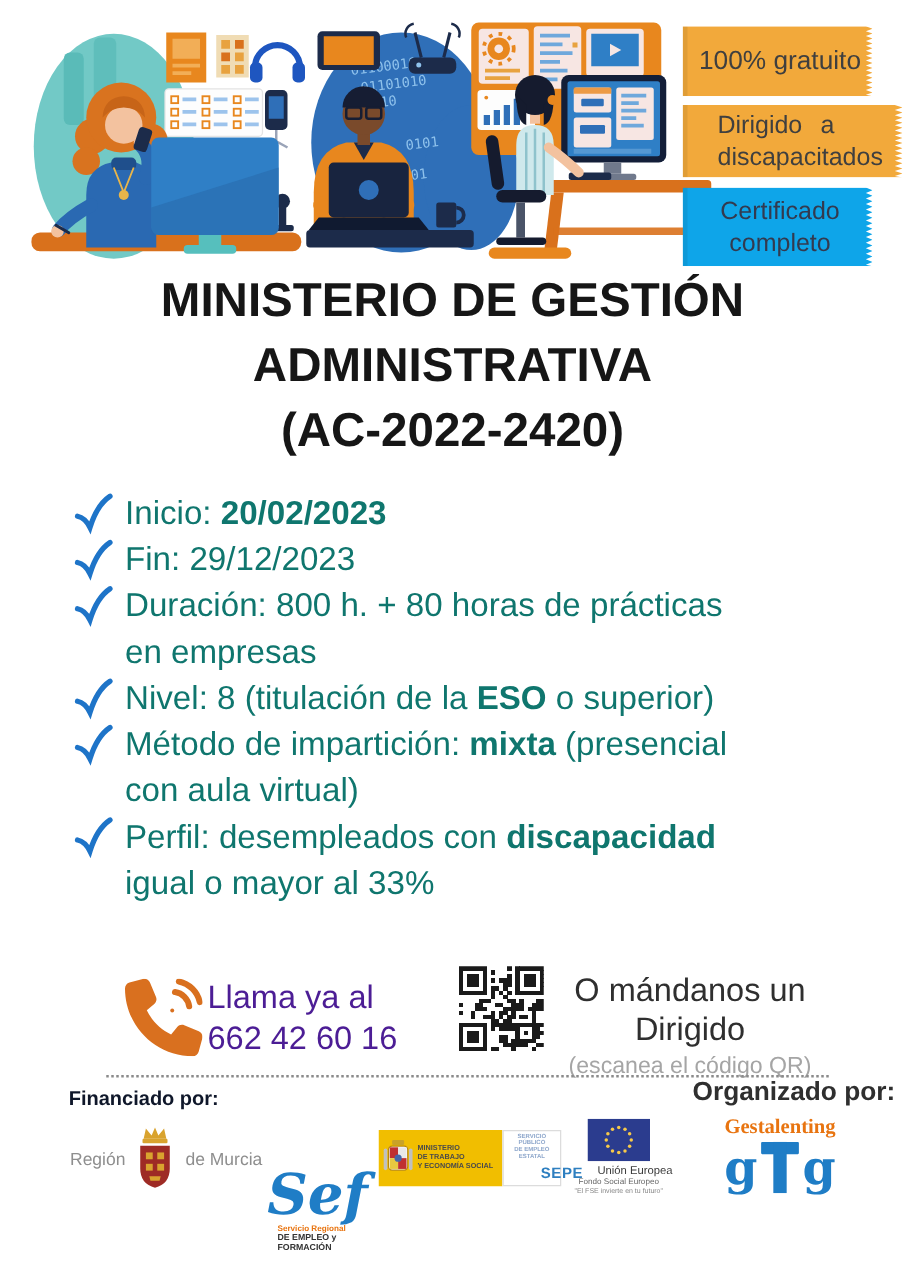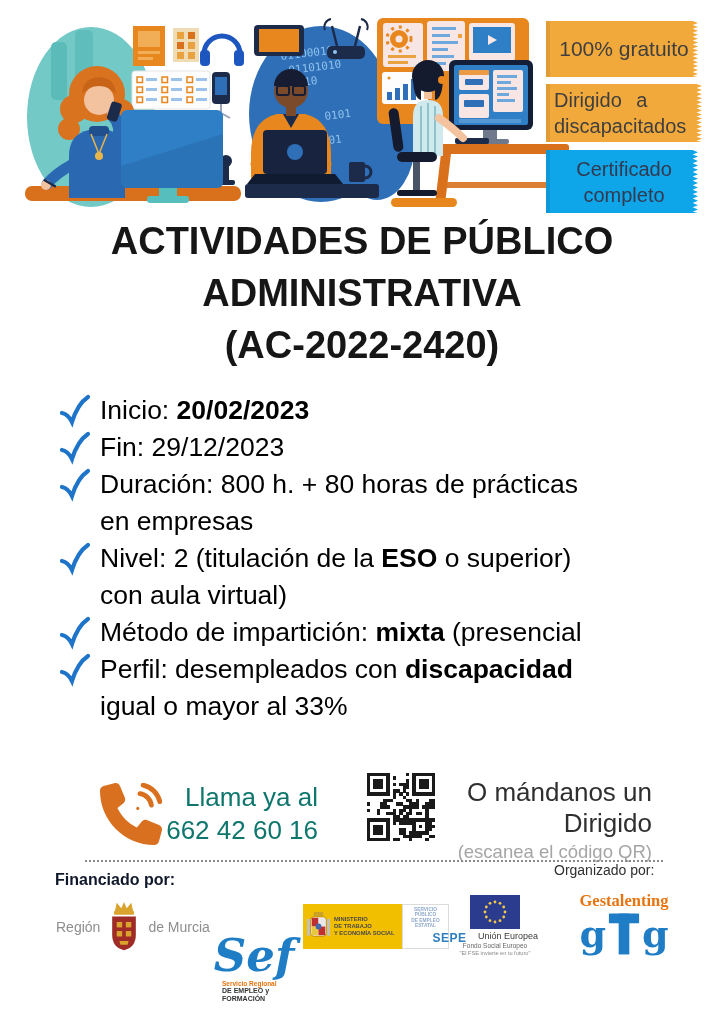--- a/index.html
+++ b/index.html
@@ -17,7 +17,7 @@
   .badge-orange{background:#F2A93B;}
   .badge-blue{background:#0ea5e9;color:#333A4F;}
   .b1{top:21px;height:56px;align-items:center;font-size:21px;}
-  .b2{top:84px;height:58px;padding-left:4px;}
+  .b2{top:84px;height:58px;padding-left:24px;}
   .b2 .w1{word-spacing:9px;}
   .b3{top:150px;height:63px;align-items:center;}
 

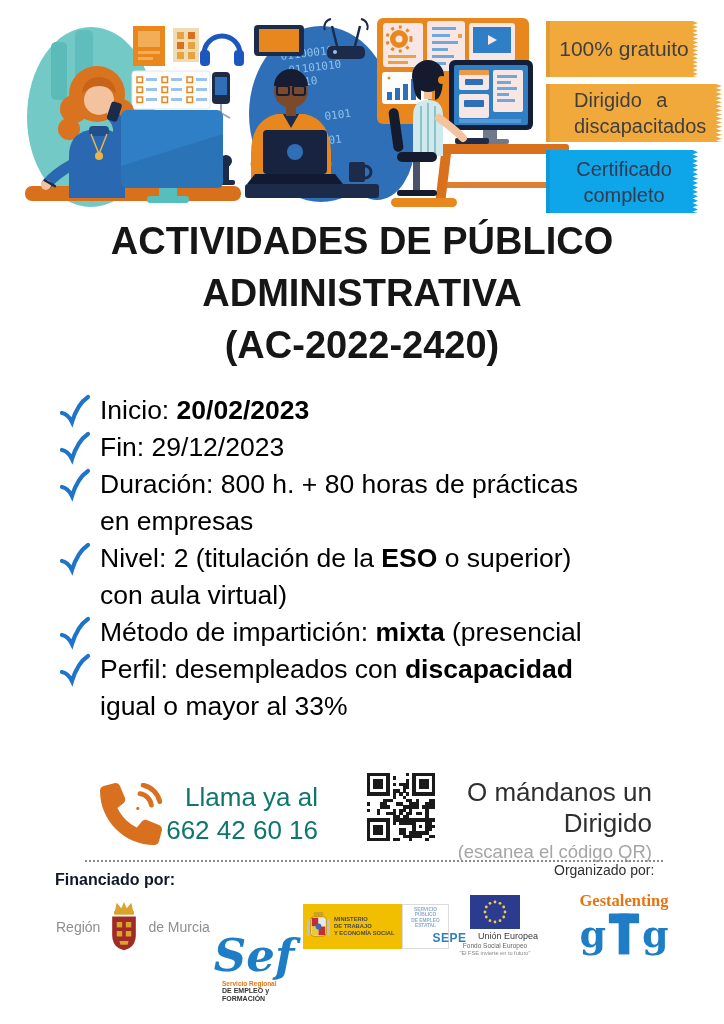--- a/index.html
+++ b/index.html
@@ -311,7 +311,7 @@
   </div>
 
   <h1 class="title">
-    <div>ACTIVIDADES DE PÚBLICO</div>
+    <div>MINISTERIO DE GESTIÓN</div>
     <div>ADMINISTRATIVA</div>
     <div>(AC-2022-2420)</div>
   </h1>

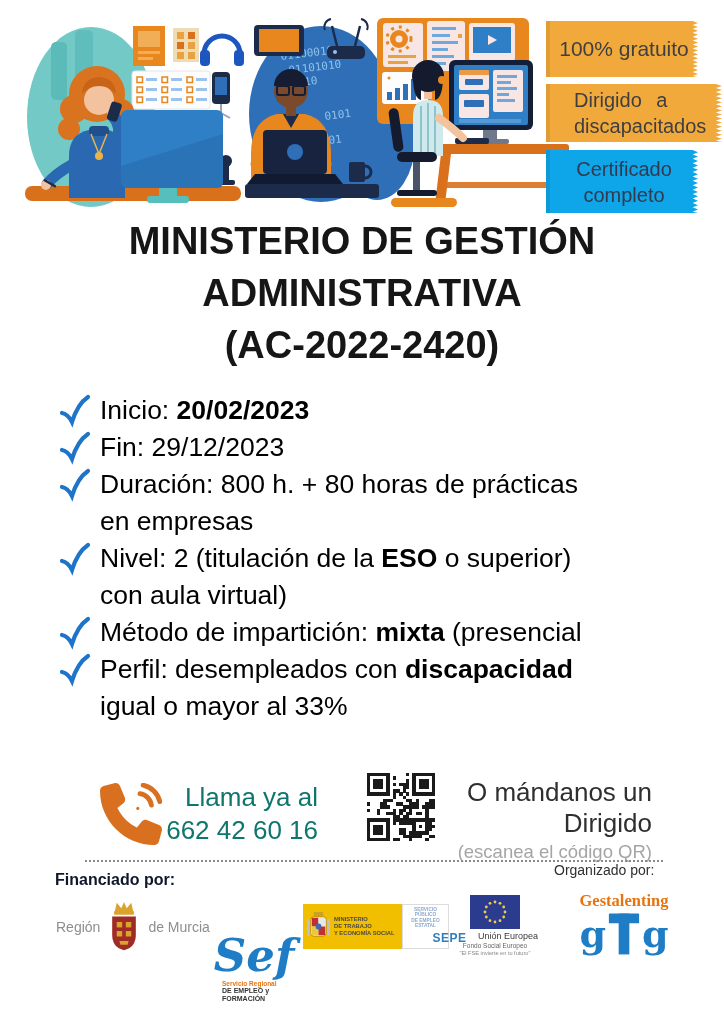--- a/index.html
+++ b/index.html
@@ -27,7 +27,7 @@
 
   
   .checklist{position:absolute;top:392px;left:58px;width:610px;}
-  .check-row{display:flex;align-items:flex-start;font-size:26.5px;line-height:37px;color:#000000;}
+  .check-row{display:flex;align-items:flex-start;font-size:26.5px;line-height:37px;color:#0f766e;}
   .check-ic{flex:0 0 42px;width:42px;height:37px;position:relative;}
   .check-ic svg{position:absolute;left:0;top:2px;width:34px;height:34px;}
   .check-tx{white-space:nowrap;}

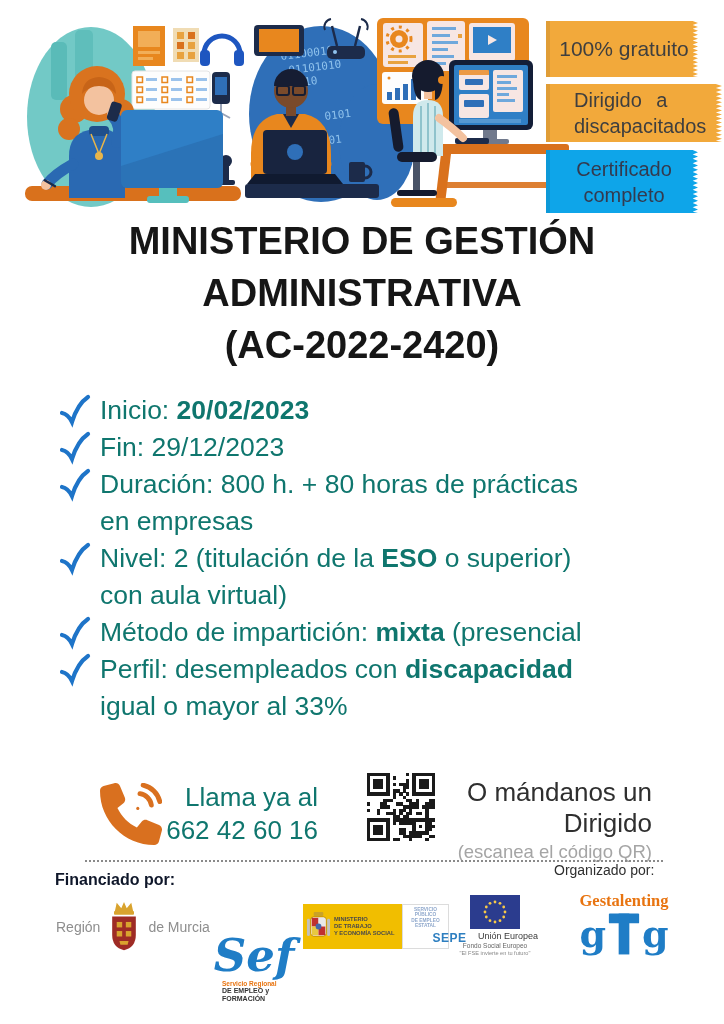--- a/index.html
+++ b/index.html
@@ -351,7 +351,7 @@
             <path d="M4 19 C9 20 12 24 14 28 C18 15 24 7 30 3" fill="none" stroke="#1E74C8" stroke-width="4.2" stroke-linecap="round"></path>
           </svg>
         </span>
-        <span class="check-tx"><span>Nivel: 2 (titulación de la </span><b>ESO</b><span> o superior)</span></span>
+        <span class="check-tx"><span>Nivel: 8 (titulación de la </span><b>ESO</b><span> o superior)</span></span>
       </div>
       <div class="check-row">
         <span class="check-ic"></span>

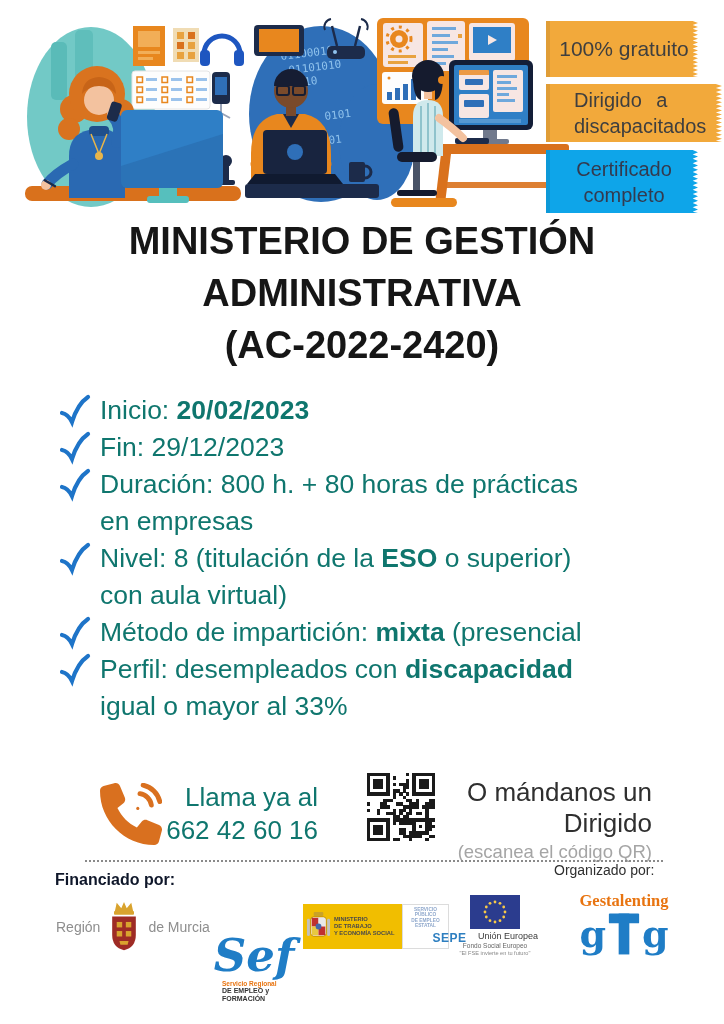--- a/index.html
+++ b/index.html
@@ -354,16 +354,16 @@
         <span class="check-tx"><span>Nivel: 8 (titulación de la </span><b>ESO</b><span> o superior)</span></span>
       </div>
       <div class="check-row">
-        <span class="check-ic"></span>
-        <span class="check-tx"><span>con aula virtual)</span></span>
-      </div>
-      <div class="check-row">
         <span class="check-ic">
           <svg viewBox="0 0 34 34">
             <path d="M4 19 C9 20 12 24 14 28 C18 15 24 7 30 3" fill="none" stroke="#1E74C8" stroke-width="4.2" stroke-linecap="round"></path>
           </svg>
         </span>
         <span class="check-tx"><span>Método de impartición: </span><b>mixta</b><span> (presencial</span></span>
+      </div>
+      <div class="check-row">
+        <span class="check-ic"></span>
+        <span class="check-tx"><span>con aula virtual)</span></span>
       </div>
       <div class="check-row">
         <span class="check-ic">

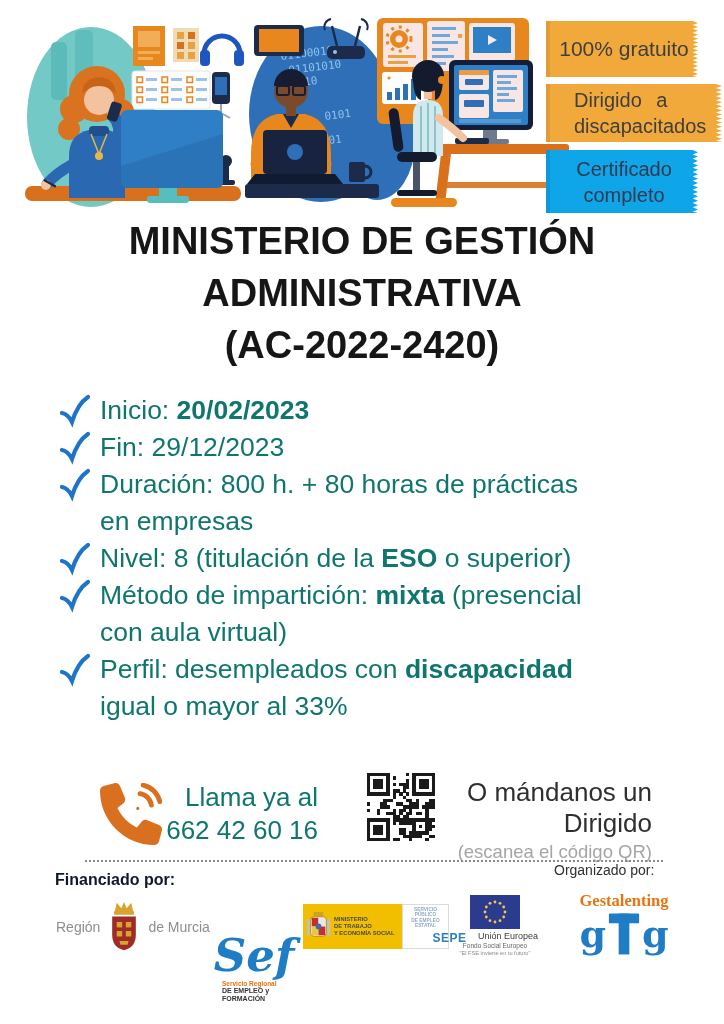--- a/index.html
+++ b/index.html
@@ -35,8 +35,8 @@
 
   
   .phone-icon{position:absolute;left:100px;top:783px;width:62px;height:62px;}
-  .phone-text{position:absolute;left:166px;top:781px;width:152px;text-align:right;
-              font-size:26px;line-height:33px;color:#0f766e;}
+  .phone-text{position:absolute;left:166px;top:781px;width:152px;text-align:left;
+              font-size:26px;line-height:33px;color:#4c1d95;}
   .qr{position:absolute;left:367px;top:773px;width:68px;height:68px;background:#fff;}
   .whatsapp{position:absolute;left:452px;top:777px;width:200px;text-align:right;color:#2F2F2F;}
   .whatsapp .l1,.whatsapp .l2{font-size:26px;line-height:31px;}

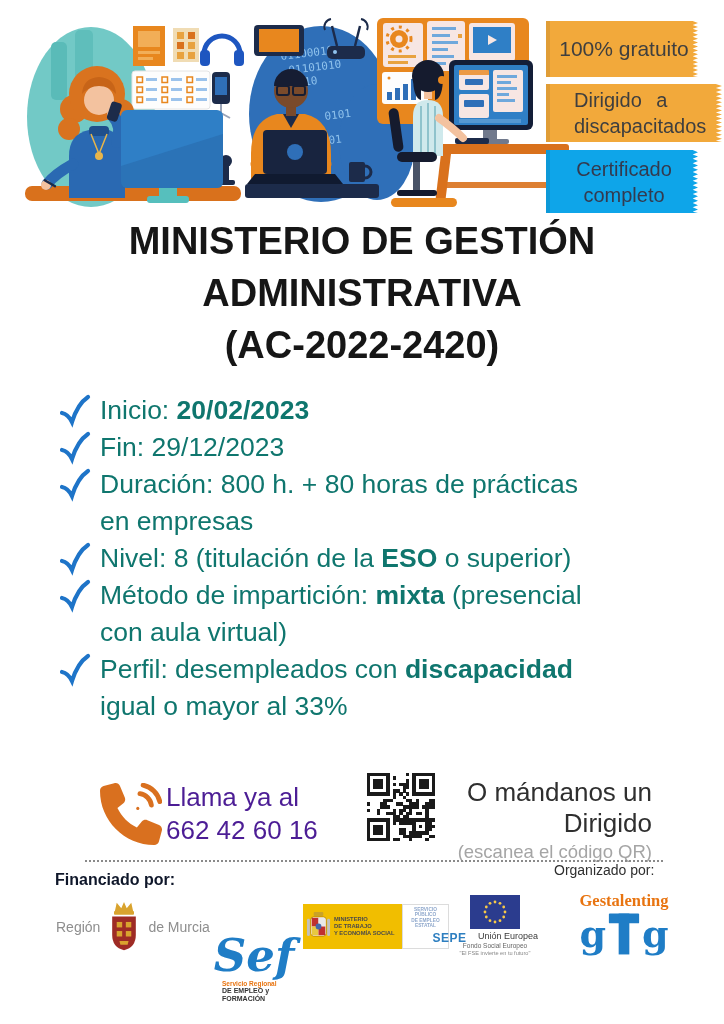--- a/index.html
+++ b/index.html
@@ -38,7 +38,7 @@
   .phone-text{position:absolute;left:166px;top:781px;width:152px;text-align:left;
               font-size:26px;line-height:33px;color:#4c1d95;}
   .qr{position:absolute;left:367px;top:773px;width:68px;height:68px;background:#fff;}
-  .whatsapp{position:absolute;left:452px;top:777px;width:200px;text-align:right;color:#2F2F2F;}
+  .whatsapp{position:absolute;left:452px;top:777px;width:200px;text-align:center;color:#2F2F2F;}
   .whatsapp .l1,.whatsapp .l2{font-size:26px;line-height:31px;}
   .whatsapp .note{font-size:18.5px;line-height:22px;color:#A5A5A5;margin-top:2px;}
 

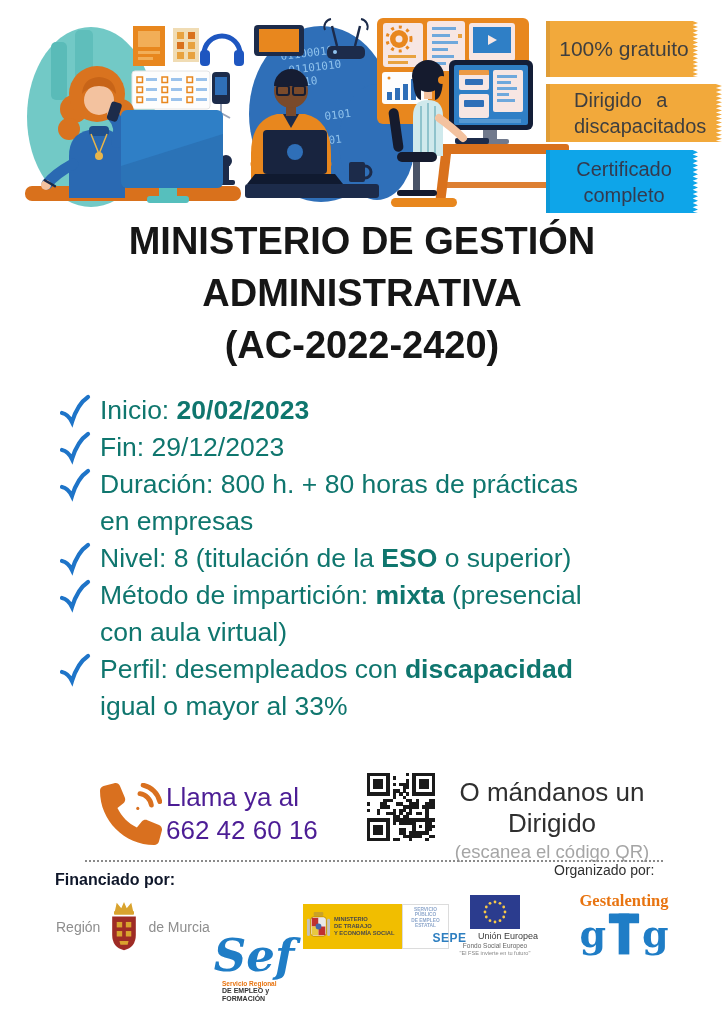--- a/index.html
+++ b/index.html
@@ -45,7 +45,7 @@
   
   .divider{position:absolute;left:85px;top:860px;width:578px;border-top:2px dotted #8A8A8A;}
   .financed{position:absolute;left:55px;top:871px;font-size:16px;font-weight:700;color:#0f172a;}
-  .organized{position:absolute;left:554px;top:862px;font-size:14px;font-weight:400;color:#2F2F2F;}
+  .organized{position:absolute;left:554px;top:862px;font-size:21px;font-weight:700;color:#2F2F2F;}
 
   .murcia{position:absolute;left:56px;top:900px;display:flex;align-items:center;gap:4px;
           color:#8E8E8E;font-size:14px;}

